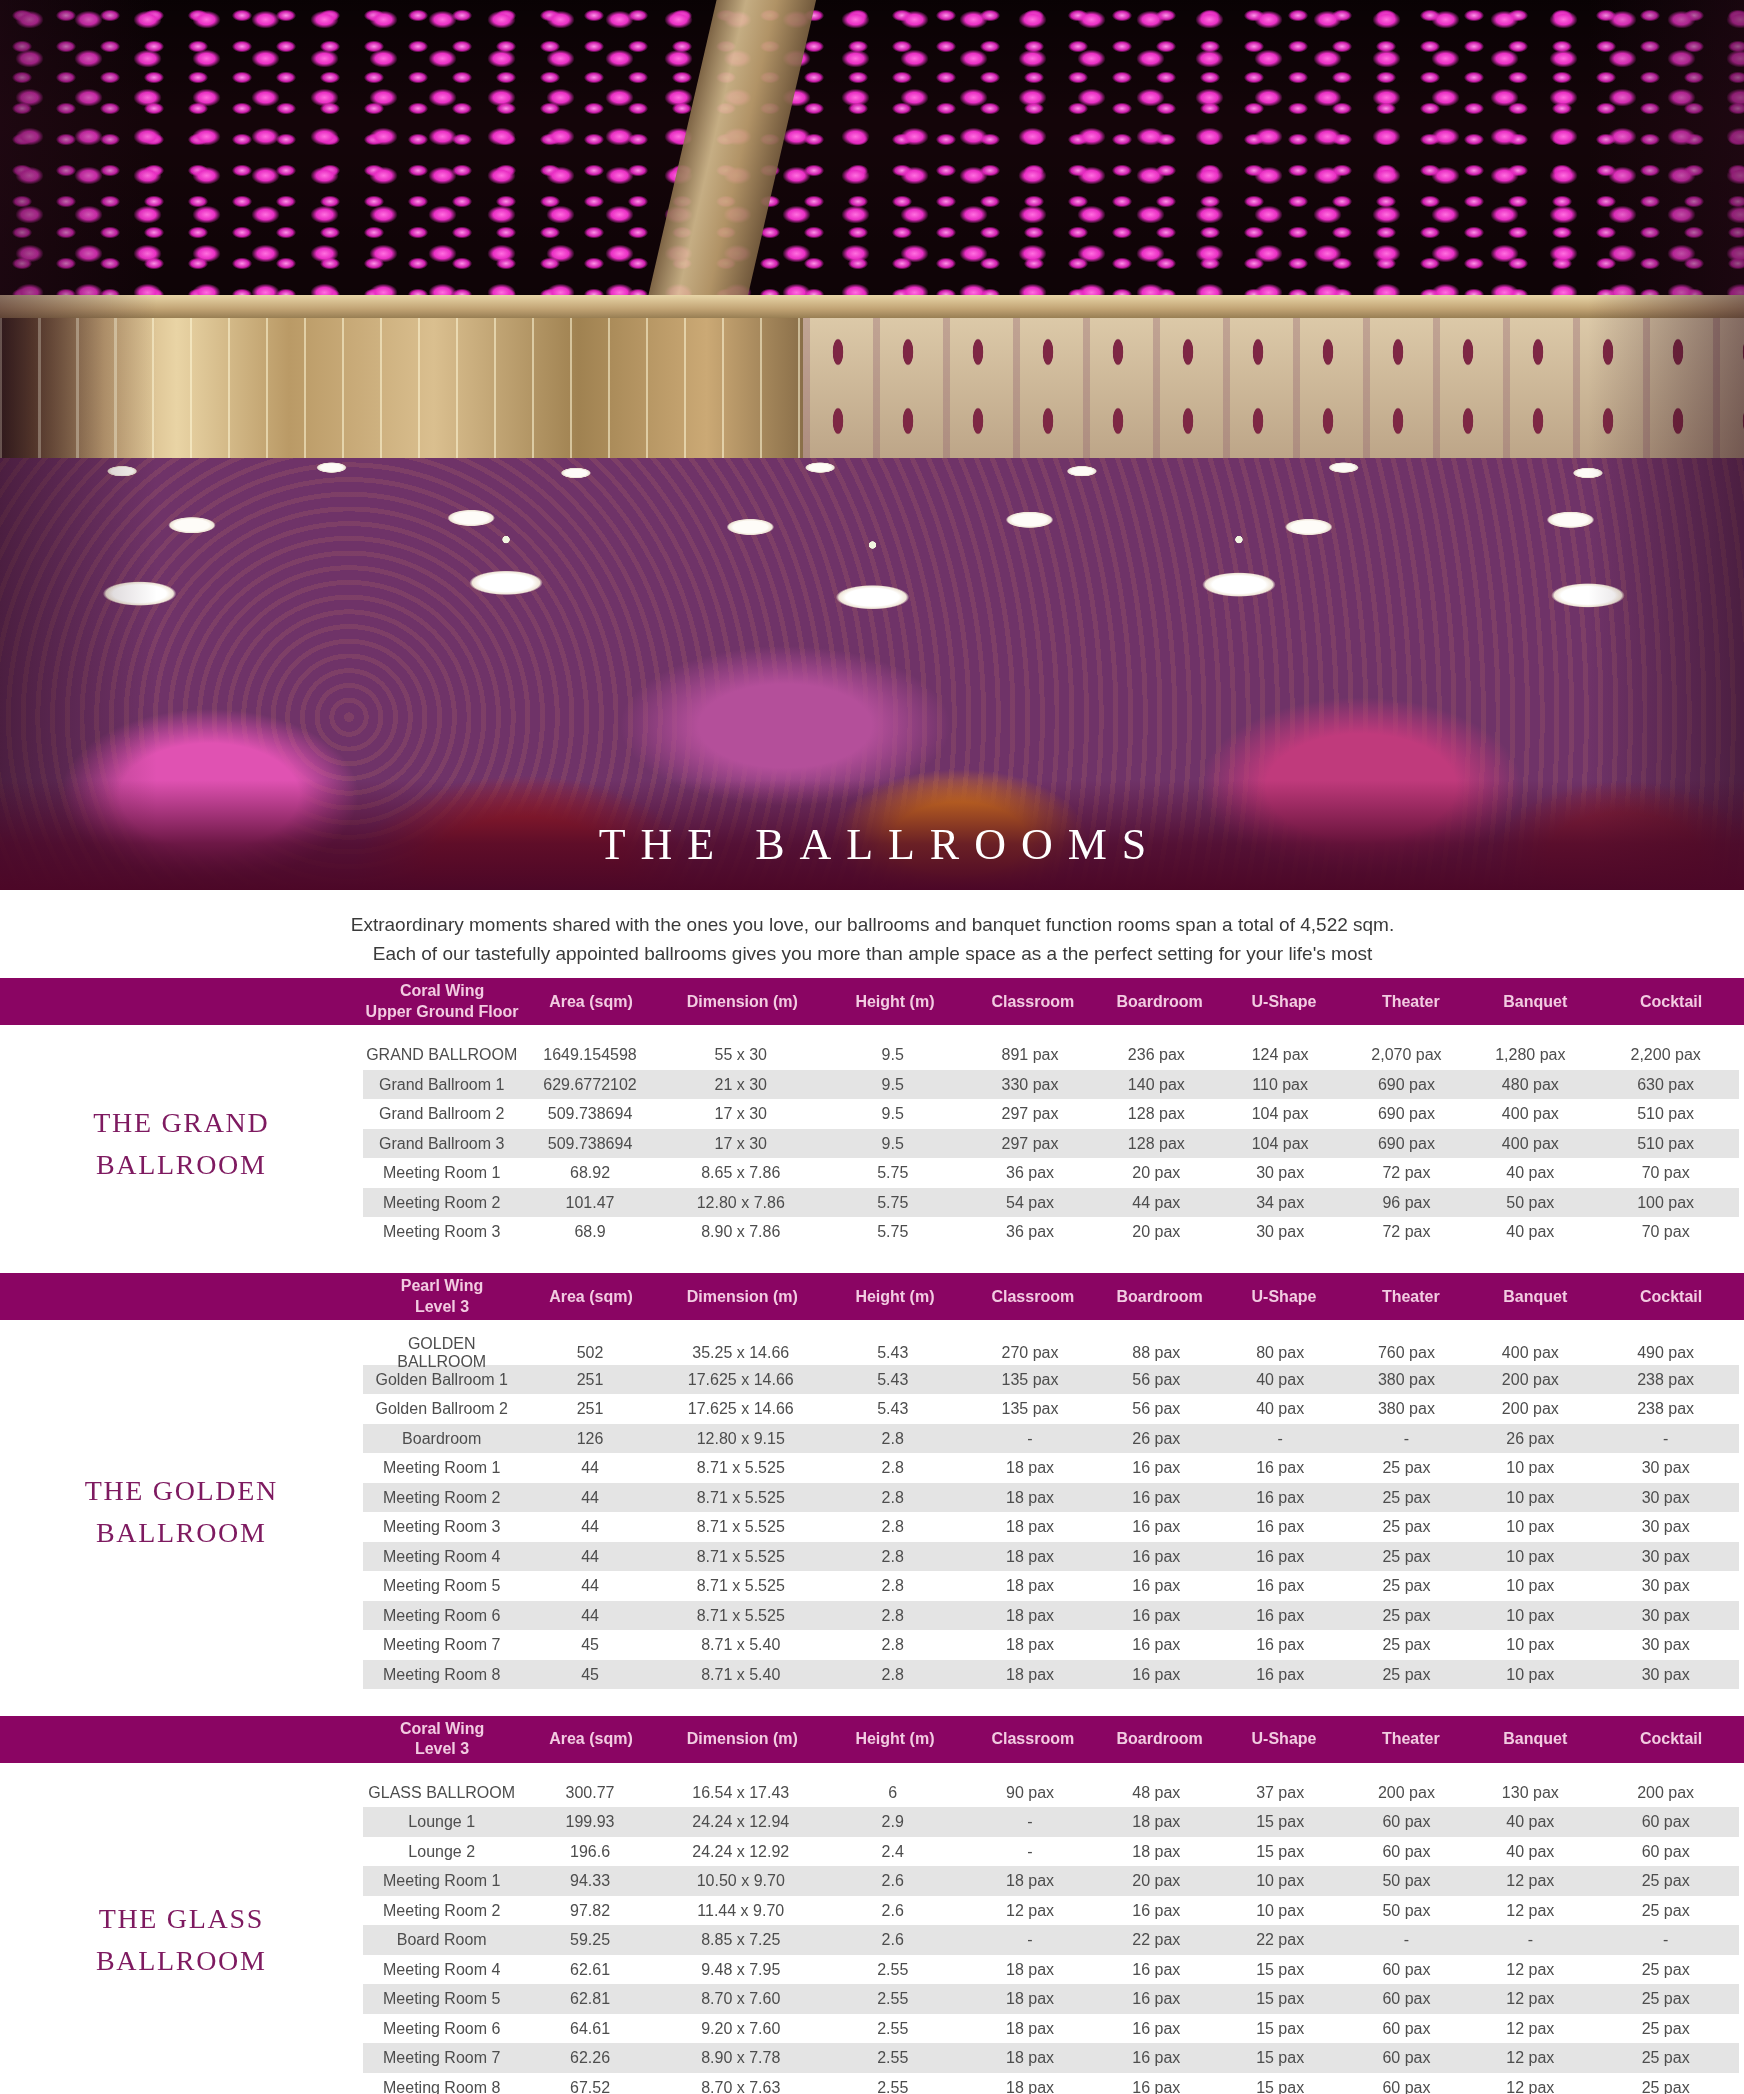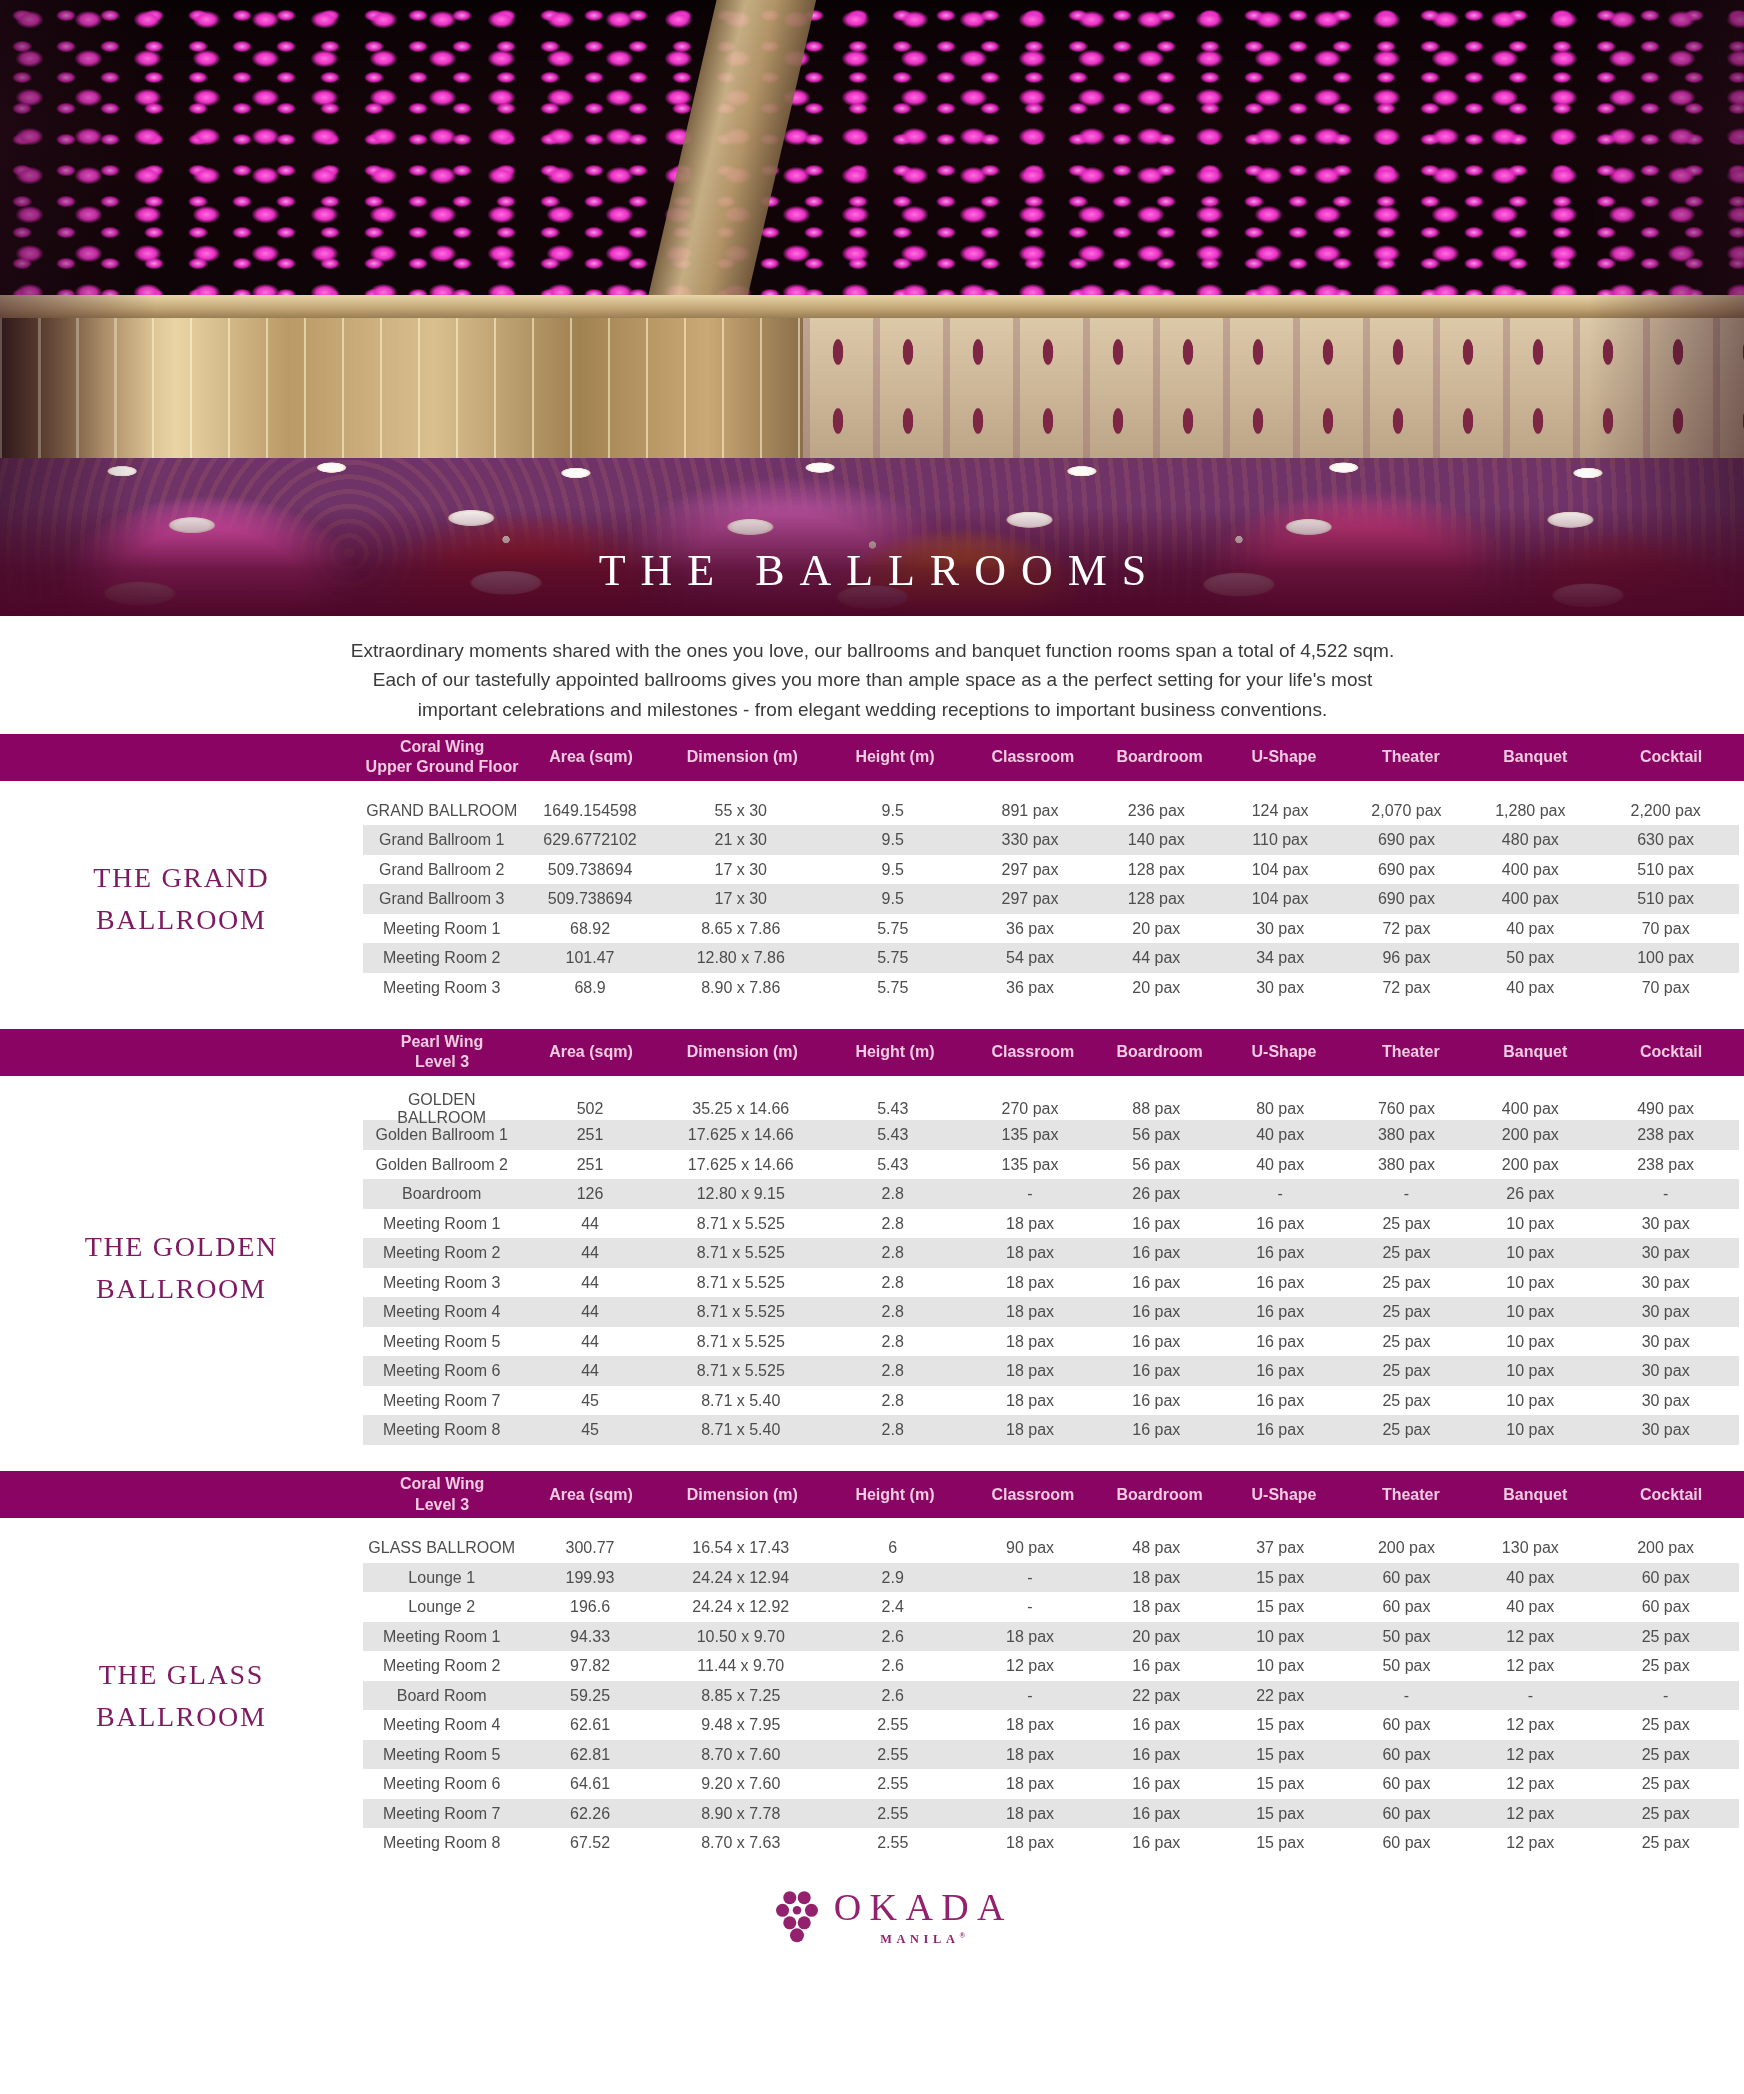--- a/index.html
+++ b/index.html
@@ -12,7 +12,7 @@
   .page{width:1745px; position:relative;}
 
   
-  .hero{position:relative; width:100%; height:616px; background:#1a0910; overflow:hidden;}
+  .hero{position:relative; width:100%; height:890px; background:#1a0910; overflow:hidden;}
   .ceiling{position:absolute; left:0; right:0; top:0; height:304px; background-color:#140509;
     background-image:
       radial-gradient(ellipse 19.6px 12.3px at 29.5px 19.6px, #ff6fdf 0%, #e92fc4 42%, rgba(20,5,9,0) 72%),

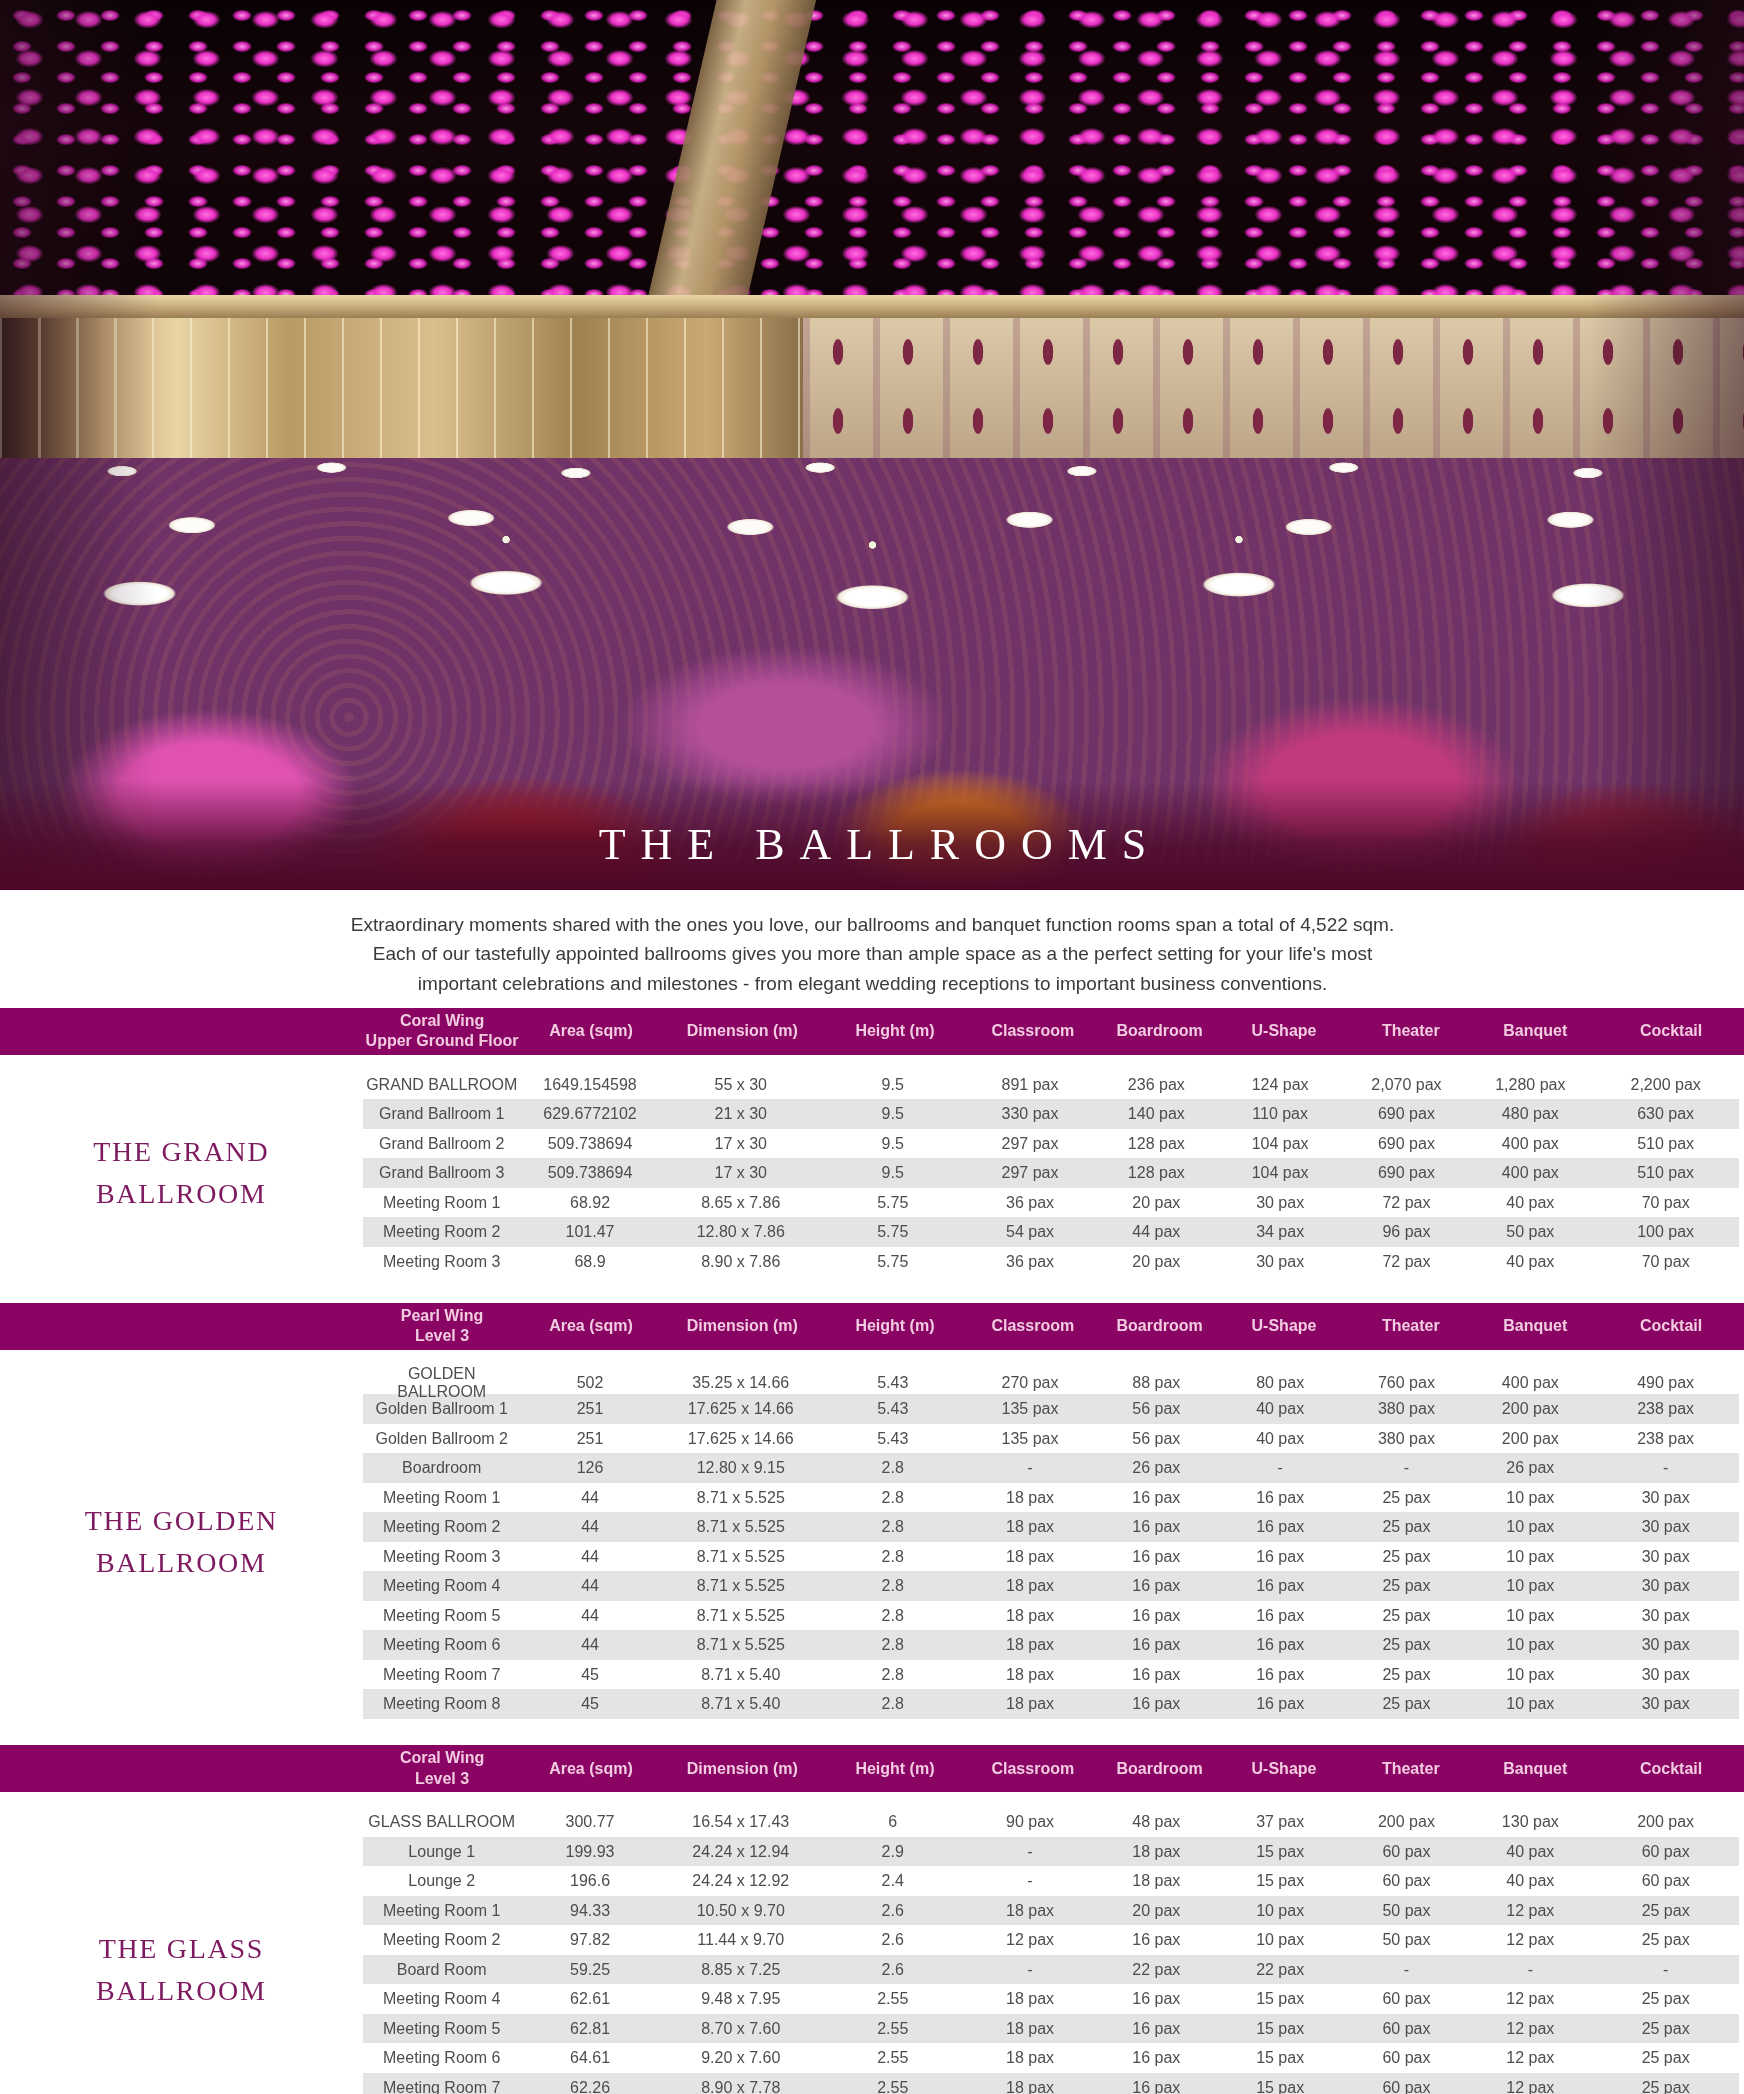--- a/index.html
+++ b/index.html
@@ -128,7 +128,6 @@
   <div class="intro">
     <div>Extraordinary moments shared with the ones you love, our ballrooms and banquet function rooms span a total of 4,522 sqm.</div>
     <div>Each of our tastefully appointed ballrooms gives you more than ample space as a the perfect setting for your life's most</div>
-    <div>important celebrations and milestones - from elegant wedding receptions to important business conventions.</div>
   </div>
 
   <div>

